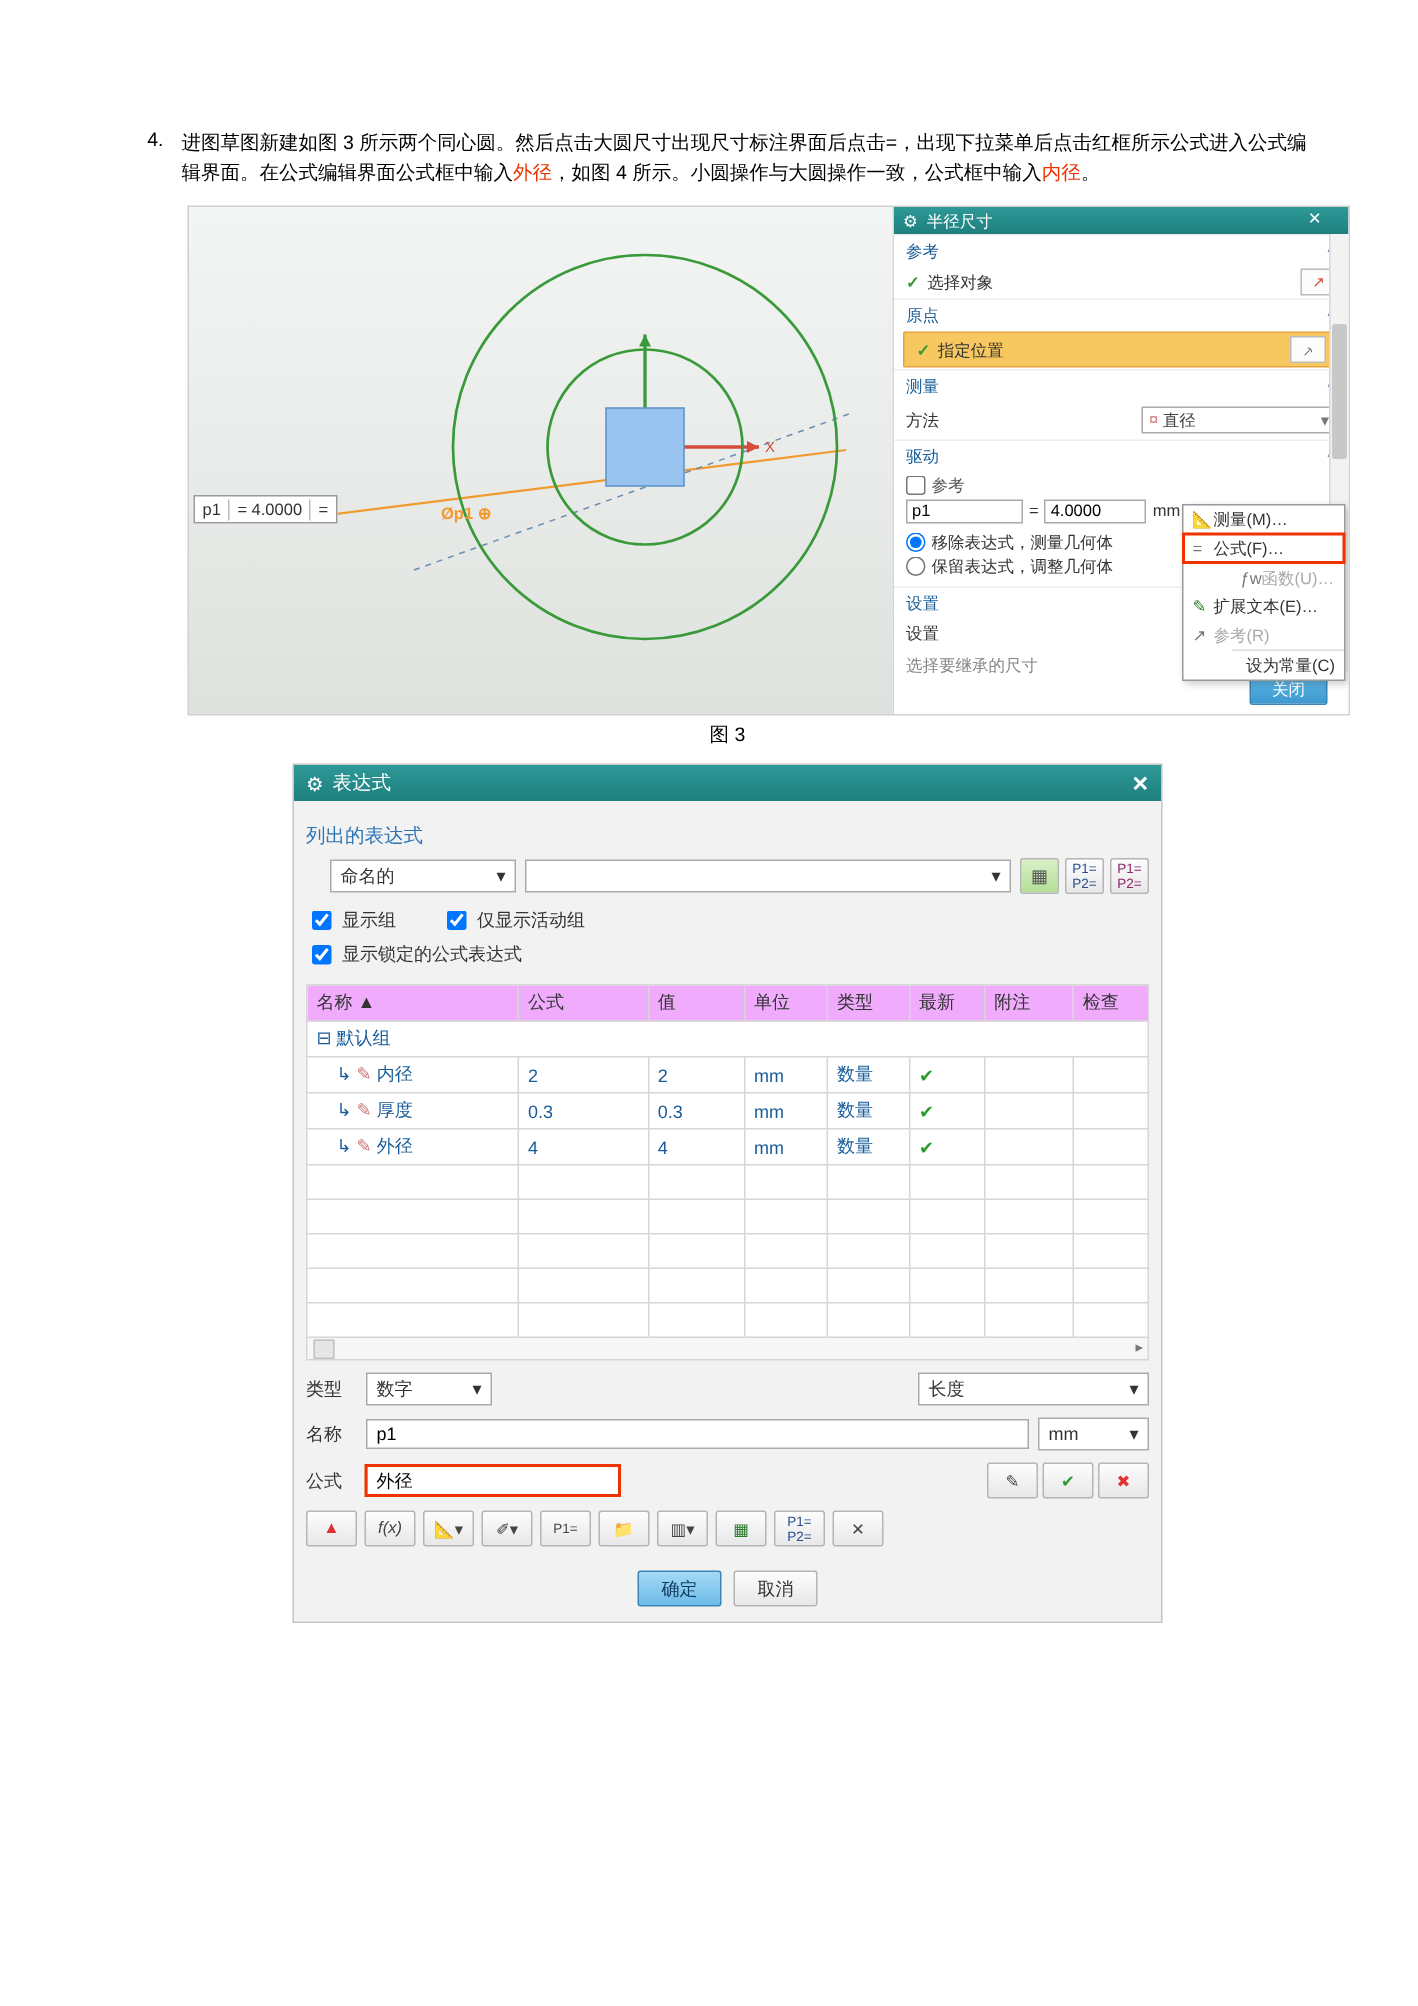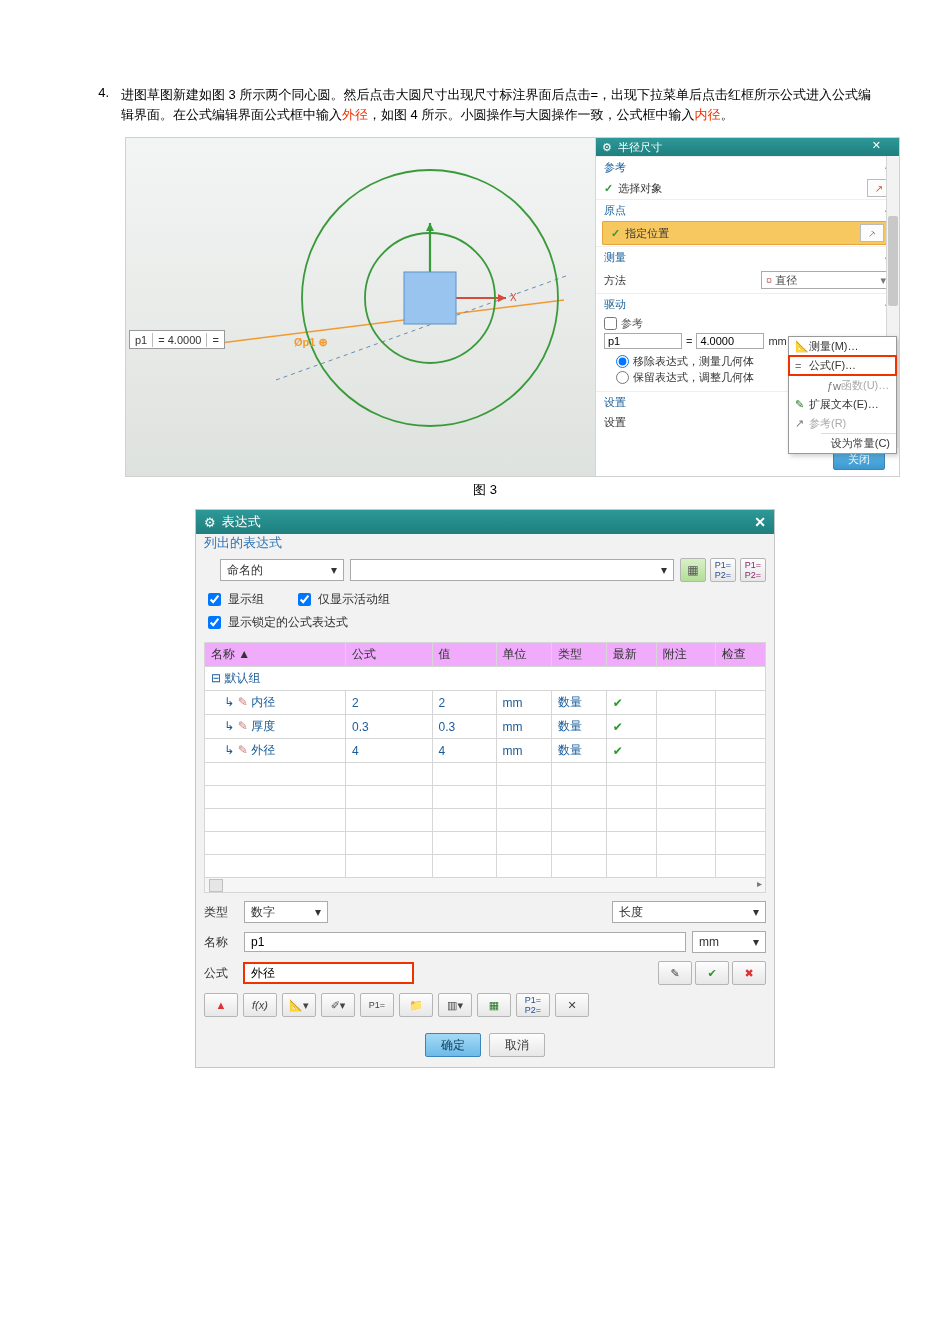--- a/index.html
+++ b/index.html
@@ -92,7 +92,7 @@
   .drive-ref input[type=checkbox]{margin:0 4px 0 0;}
   .drive-input-row{display:flex;align-items:center;font-size:11px;gap:4px;flex-wrap:nowrap;}
   .drive-input-row input[type=text]{height:14px;font-size:11px;border:1px solid #aaa;padding:0 3px;}
-  .rb-row{font-size:11px;color:#333;padding:1px 20px 0; display:flex;align-items:center;}
+  .rb-row{font-size:11px;color:#333;padding:1px 8px 0; display:flex;align-items:center;}
   .rb-row input[type=radio]{margin:0 4px 0 0;}
   .settings-block{padding:3px 8px;font-size:11px;color:#333;}
   .close-btn{

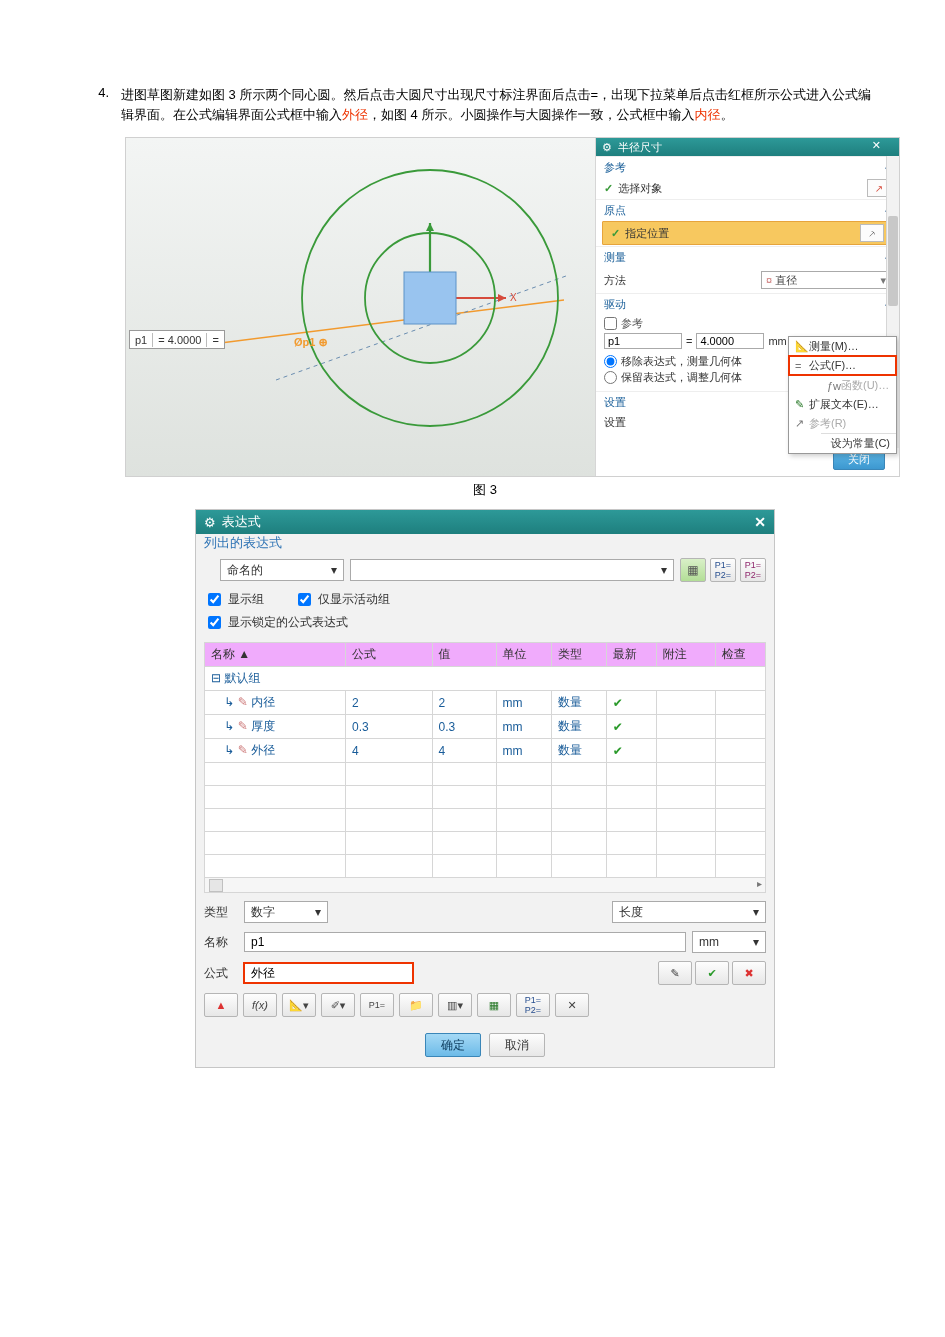--- a/index.html
+++ b/index.html
@@ -277,6 +277,7 @@
         <span class="caret"></span>
       </div>
       <div class="settings-block">设置</div>
+      <div class="settings-block" style="color:#888;">选择要继承的尺寸</div>
 
       <div class="close-btn">关闭</div>
 

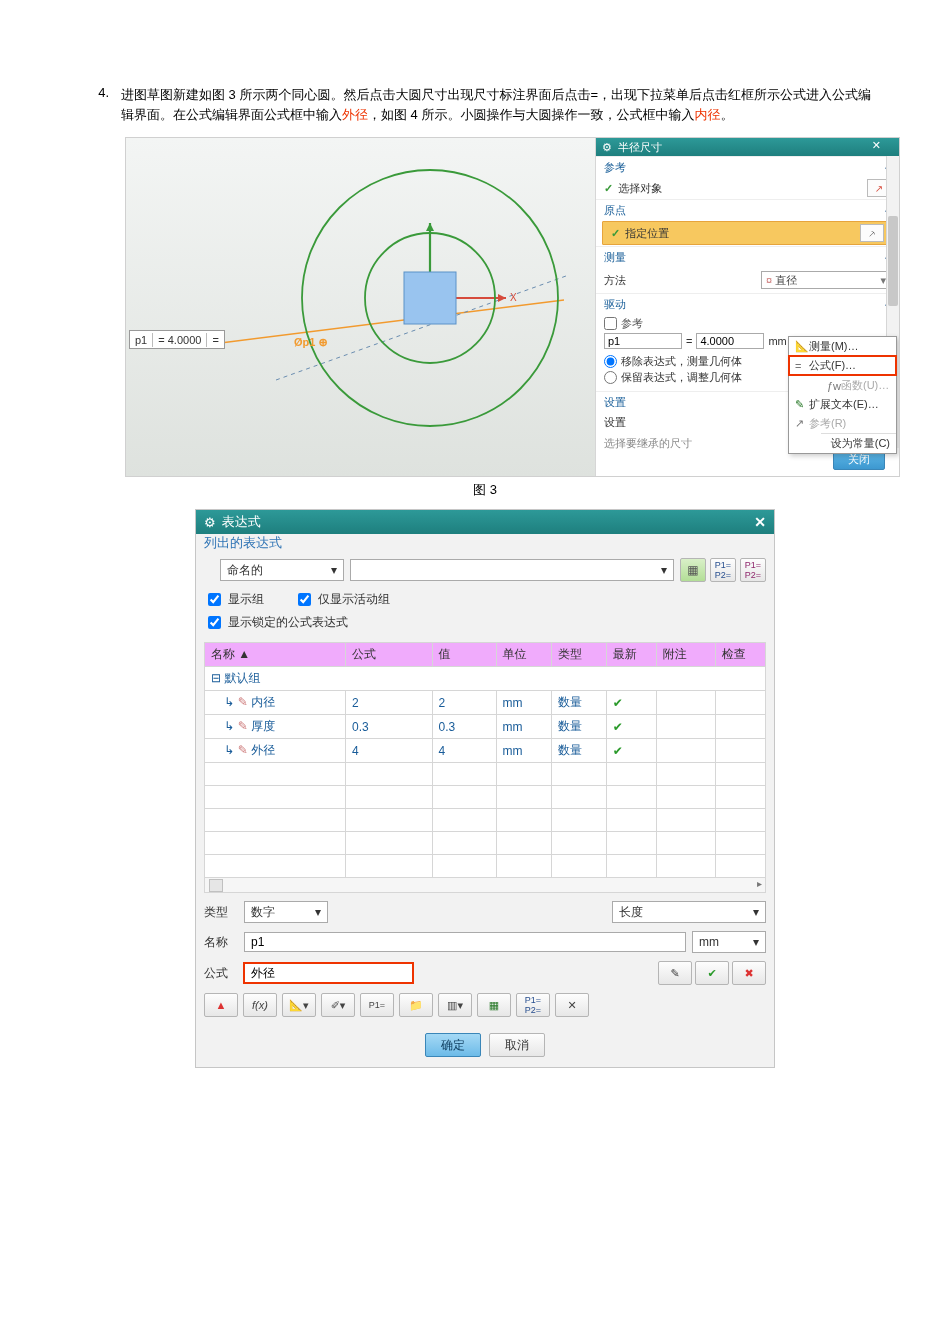--- a/index.html
+++ b/index.html
@@ -122,7 +122,7 @@
   }
   .dlg-title .gear{margin-right:6px;}
   .dlg-title .x{margin-left:auto;font-size:14px;font-weight:bold;}
-  .dlg-body{background:#f2f2f2;padding:0 8px 6px;}
+  .dlg-body{background:#f2f2f2;padding:14px 8px 6px;}
   .dlg-sect{font-size:13px;color:#2f74b5;margin-bottom:6px;}
   .toprow{display:flex;align-items:center;gap:6px;}
   .select-like{

